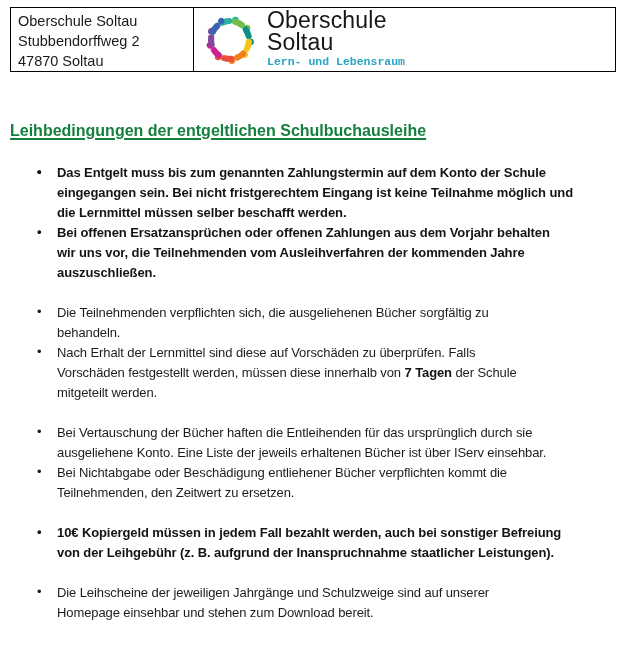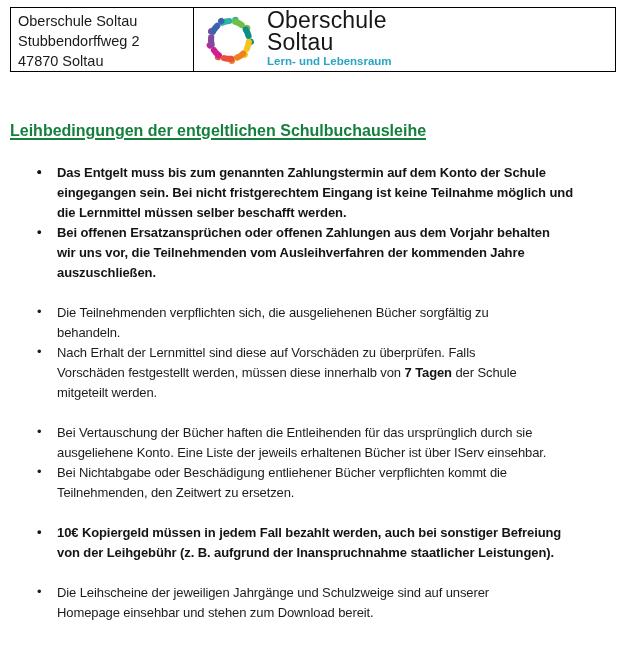--- a/index.html
+++ b/index.html
@@ -131,7 +131,7 @@
       <div class="logo-text">
         <div class="logo-name">Oberschule</div>
         <div class="logo-name">Soltau</div>
-        <div class="logo-tagline" style="color: rgb(41, 165, 195);">Lern- und Lebensraum</div>
+        <div class="logo-tagline" style="color: rgb(41, 165, 195); font-family: Liberation Mono, monospace;">Lern- und Lebensraum</div>
       </div>
     </div>
   </div>

